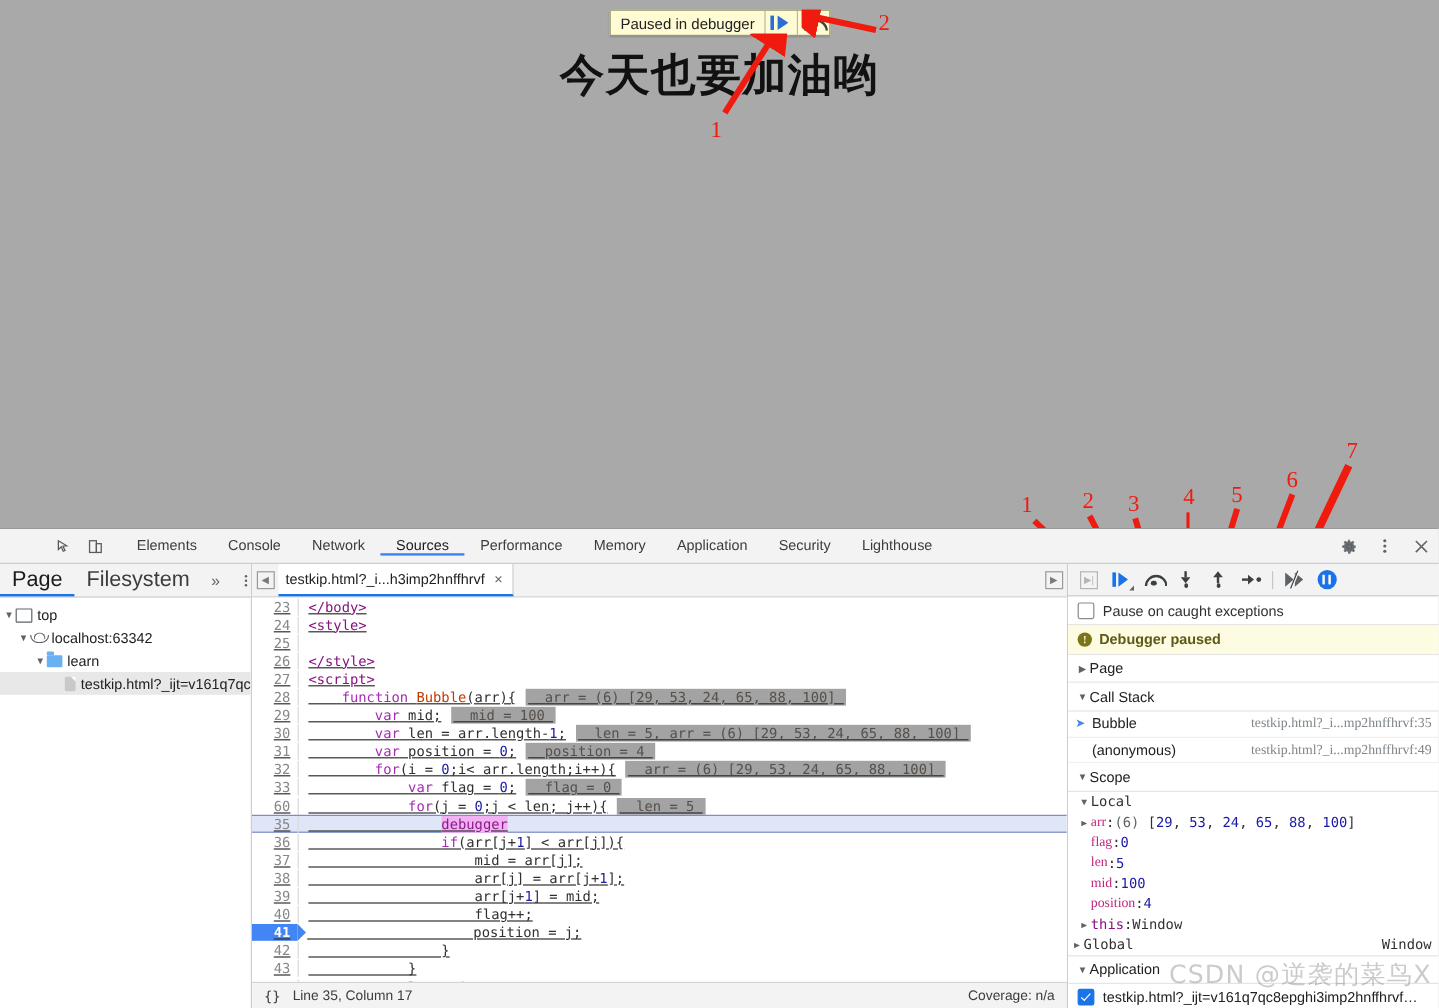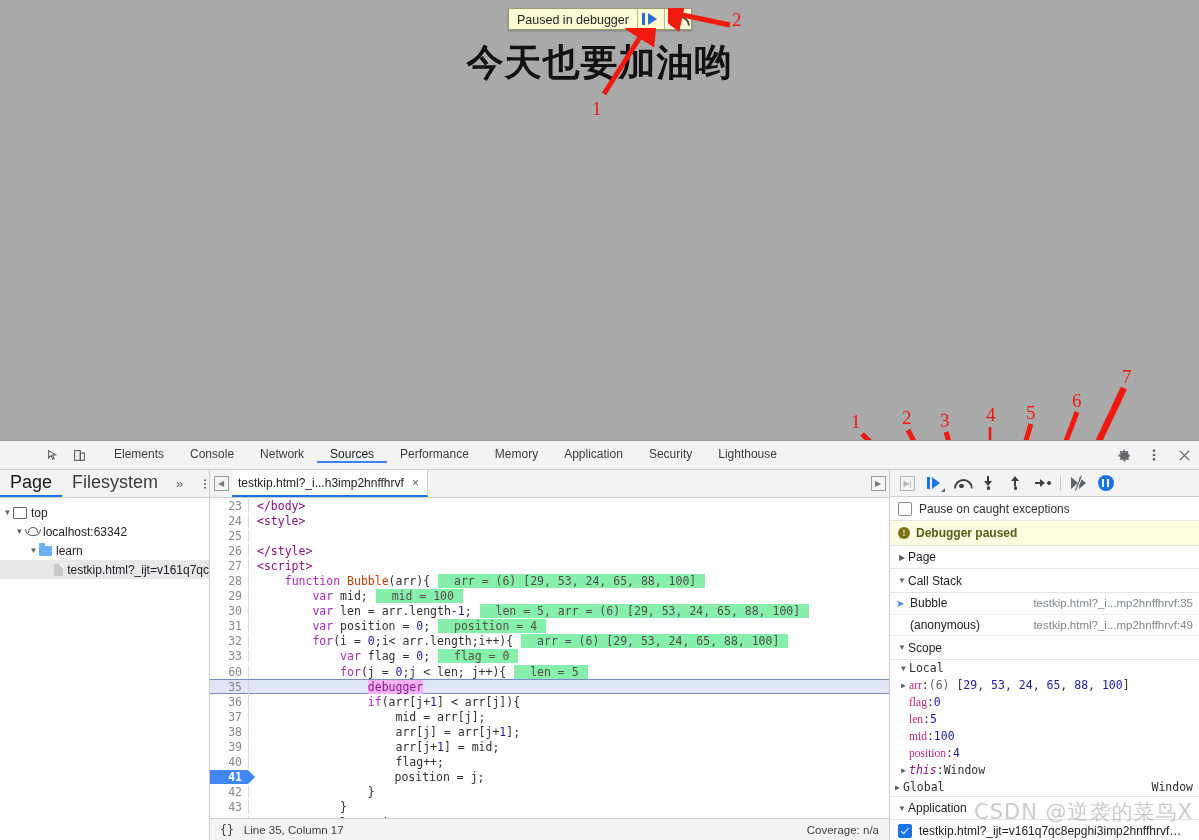--- a/index.html
+++ b/index.html
@@ -100,7 +100,7 @@
   #editor-tabs .spacer{flex:1;}
 
   #code-area{flex:1;position:relative;overflow:hidden;background:#fff;
-             font-family:"DejaVu Sans Mono","Liberation Mono",monospace;font-size:11.5px;}
+             font-family:"DejaVu Sans Mono","Liberation Mono",monospace;font-size:11.5px;text-decoration:underline;}
   .code-line{height:15.1px;display:flex;align-items:center;white-space:pre;position:relative;}
   .ln{width:32px;text-align:right;padding-right:6px;color:#888;flex:0 0 auto;
       border-right:1px solid #dadada;margin-right:8px;font-size:11.5px;}

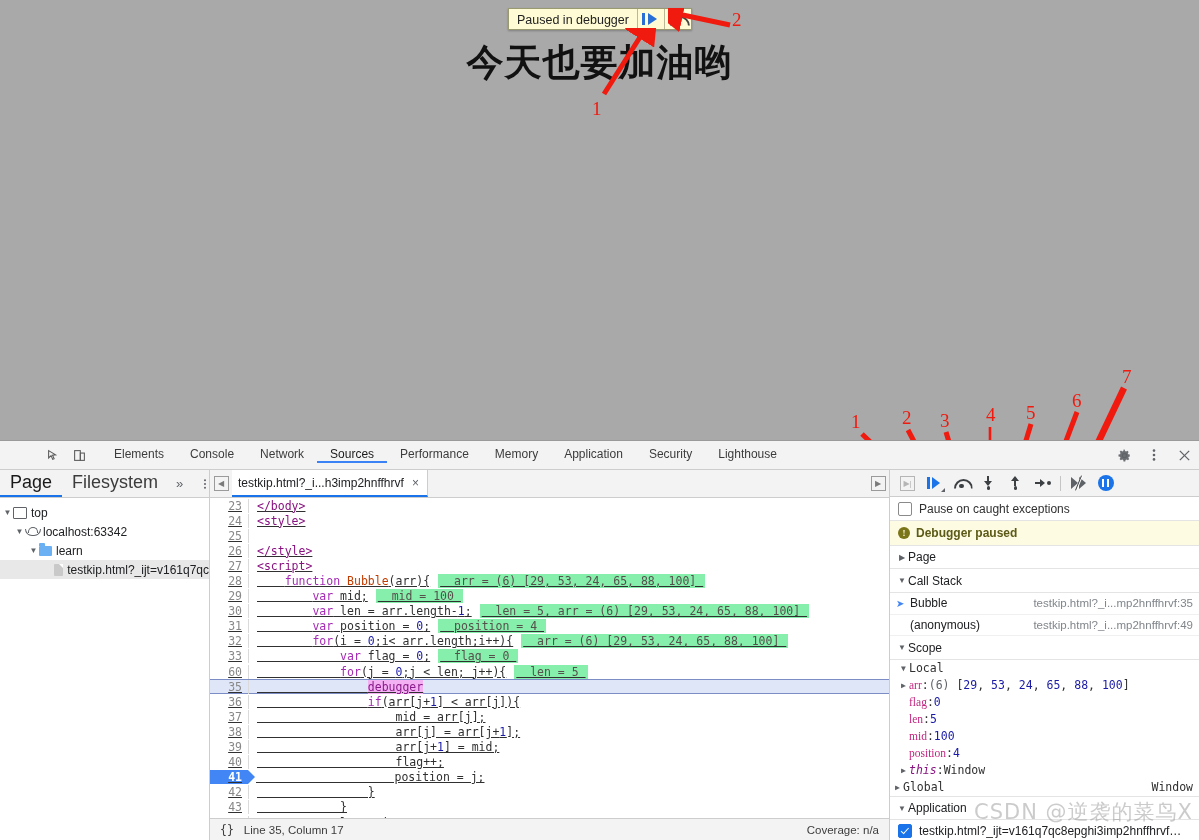--- a/index.html
+++ b/index.html
@@ -113,7 +113,7 @@
   .tok-fn{color:#c23b00;}
   .tok-num{color:#1a1aa6;}
   .tok-dbg{background:#f3b0f3;color:#8a1b8a;}
-  .hint{background:#86efac;color:#55504b;padding:0 2px;}
+  .hint{background:#a3a3a3;color:#55504b;padding:0 2px;}
 
   #editor-status{height:22px;border-top:1px solid #cdcdcd;background:#f3f3f3;display:flex;align-items:center;
                  font-size:11.5px;color:#3c3c3c;padding:0 10px;}

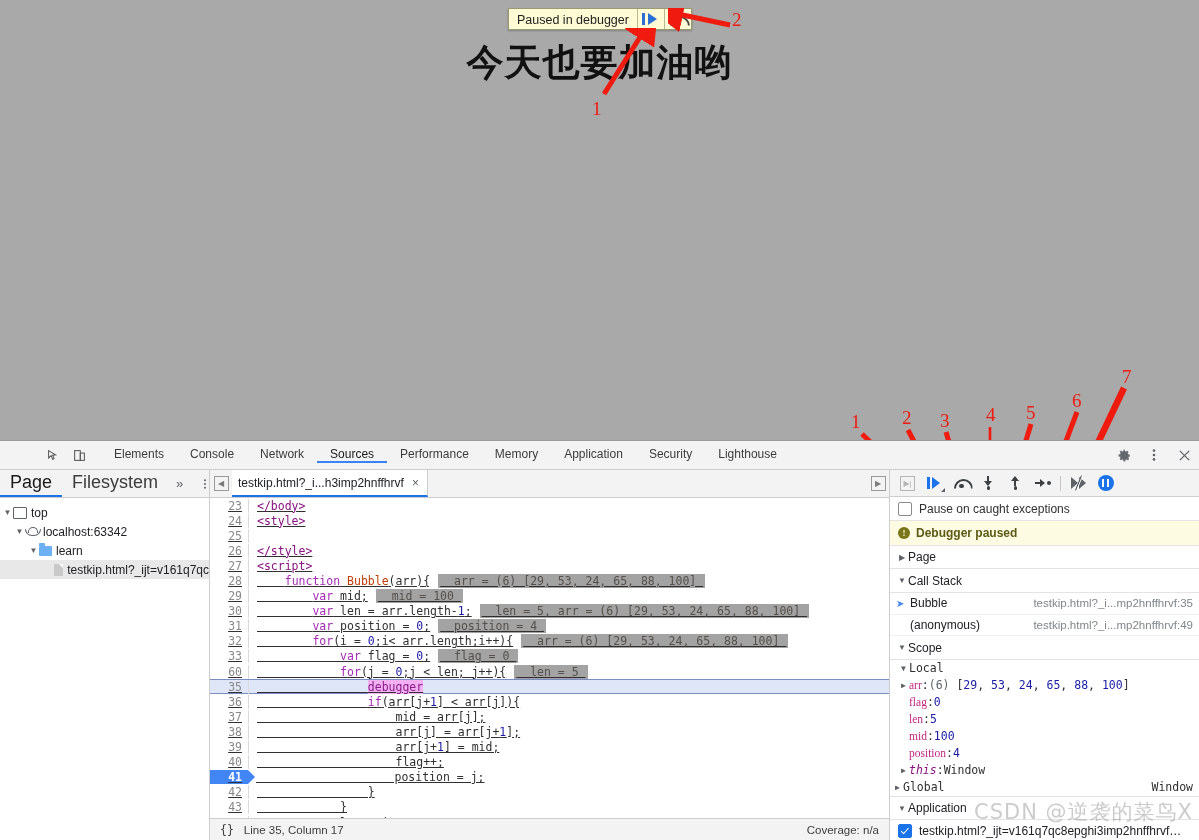--- a/index.html
+++ b/index.html
@@ -187,7 +187,7 @@
   .cs-row{display:flex;align-items:center;height:22px;padding:0 6px;font-size:12px;border-bottom:1px solid #f0f0f0;}
   .cs-arrow{width:14px;color:#4285f4;font-size:10px;}
   .cs-name{color:#202124;}
-  .cs-loc{margin-left:auto;color:#80868b;font-size:11.5px;}
+  .cs-loc{margin-left:auto;color:#80868b;font-size:11.5px;font-family:Liberation Serif, serif;}
   .scope-line{display:flex;align-items:center;height:17px;font-size:11.5px;
       font-family:"DejaVu Sans Mono","Liberation Mono",monospace;padding-left:8px;}
   .sc-tri{width:11px;color:#5f6368;font-size:8px;display:inline-block;text-align:center;}

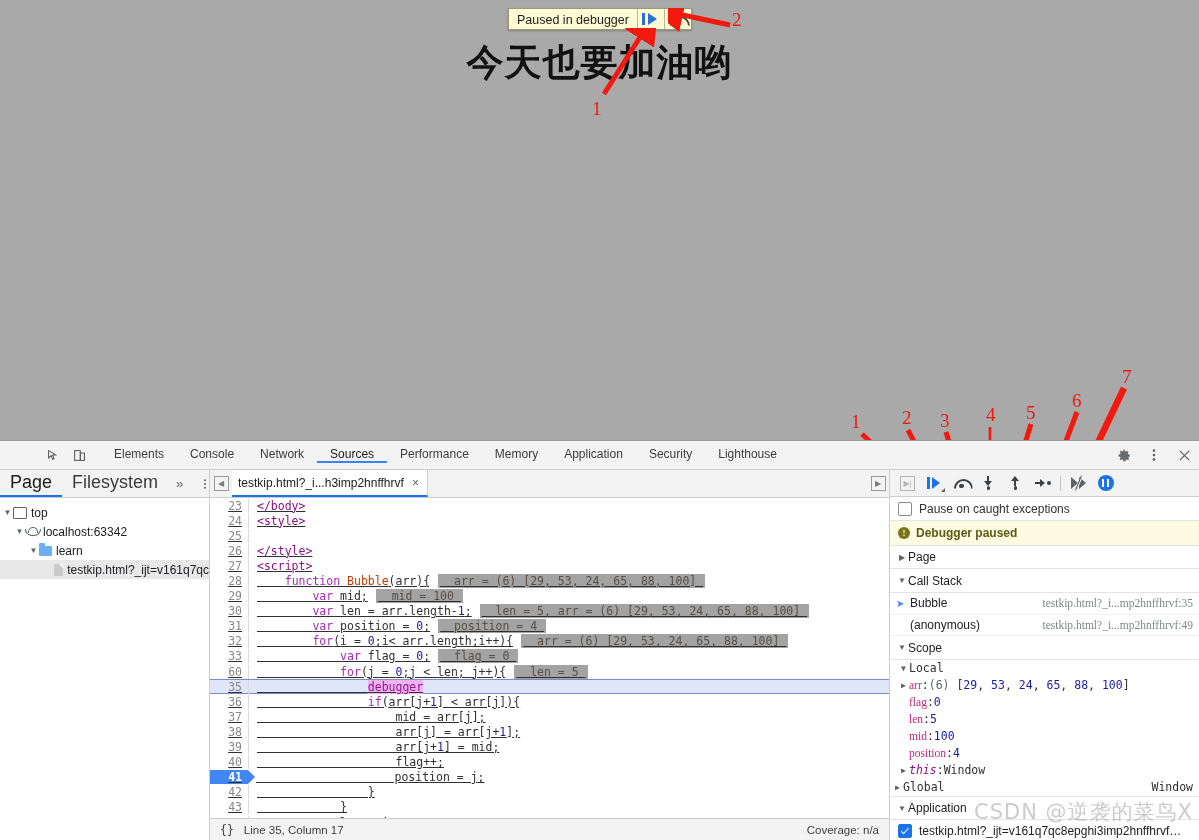--- a/index.html
+++ b/index.html
@@ -192,7 +192,7 @@
       font-family:"DejaVu Sans Mono","Liberation Mono",monospace;padding-left:8px;}
   .sc-tri{width:11px;color:#5f6368;font-size:8px;display:inline-block;text-align:center;}
   .sc-key{color:#c0267f;font-family:Liberation Serif, serif;}
-  .sc-key-plain{color:#881280;font-style:italic;}
+  .sc-key-plain{color:#881280;}
   .sc-num{color:#1a1aa6;}
   .sc-txt{color:#303030;}
   .sc-grey{color:#5f6368;}

